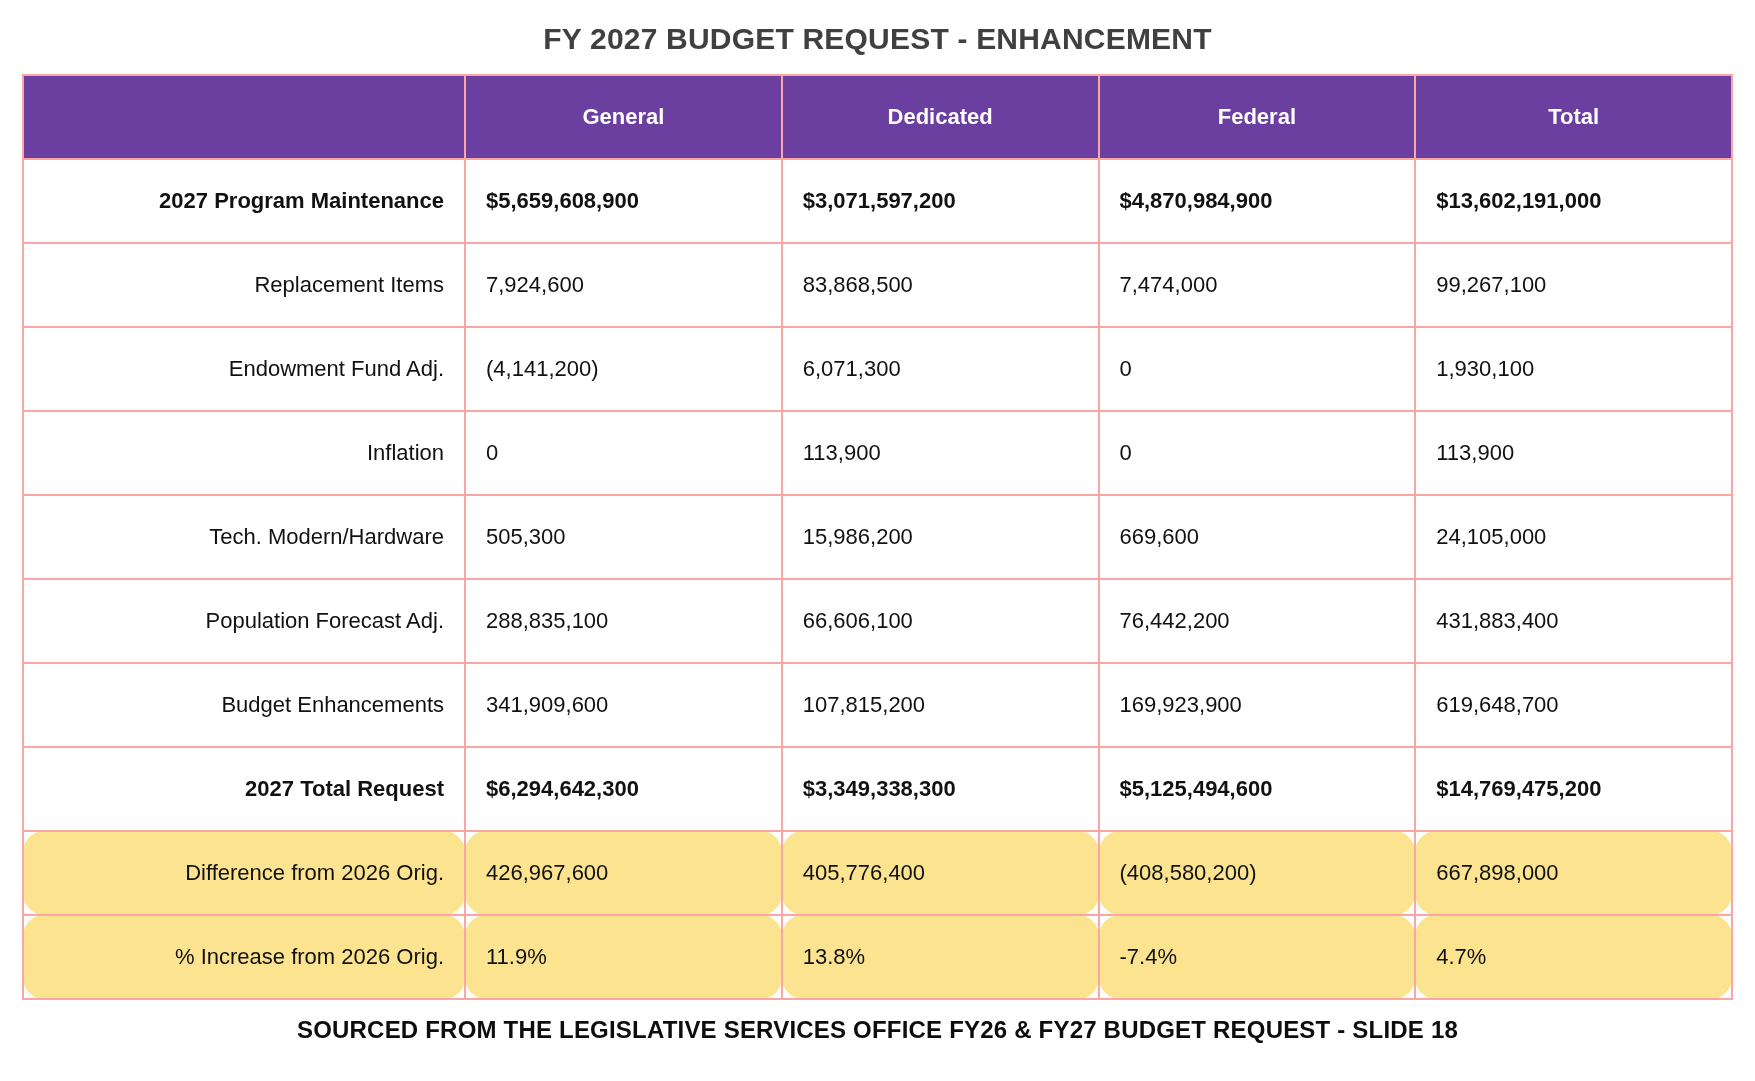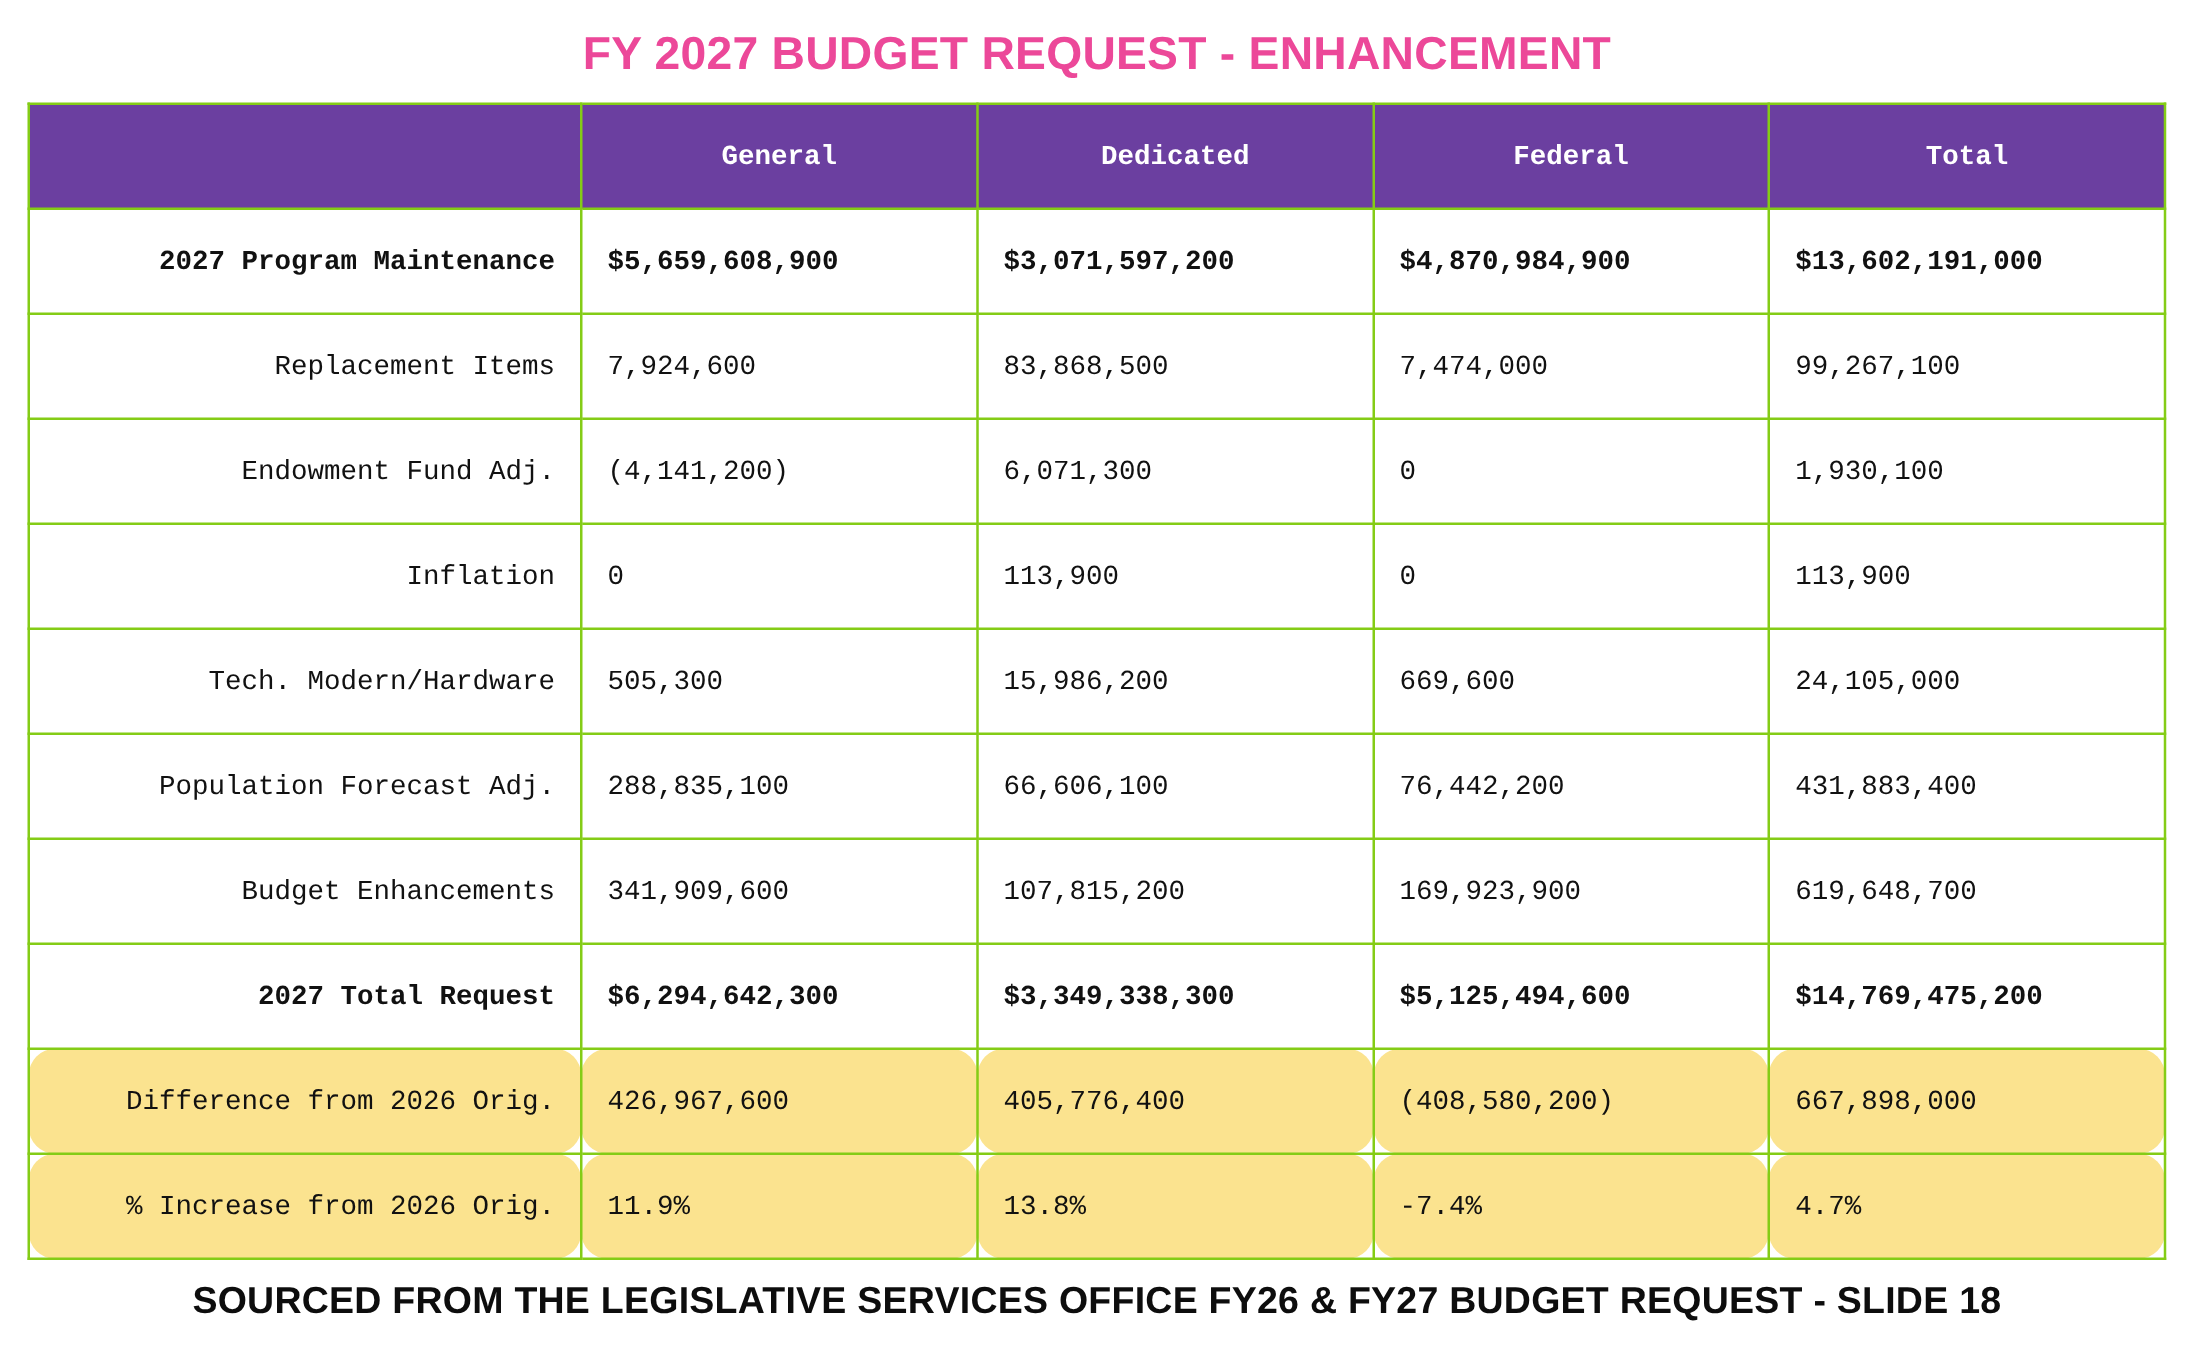--- a/index.html
+++ b/index.html
@@ -24,13 +24,13 @@
     align-items: center;
   }
   .title {
-    font-size: 37px;
+    font-size: 30px;
     font-weight: bold;
     letter-spacing: 0.2px;
     text-align: center;
     margin-top: 22px;
     margin-bottom: 18px;
-    color: #ec4899;
+    color: #404040;
   }
   .table-wrap {
     width: 1711px;

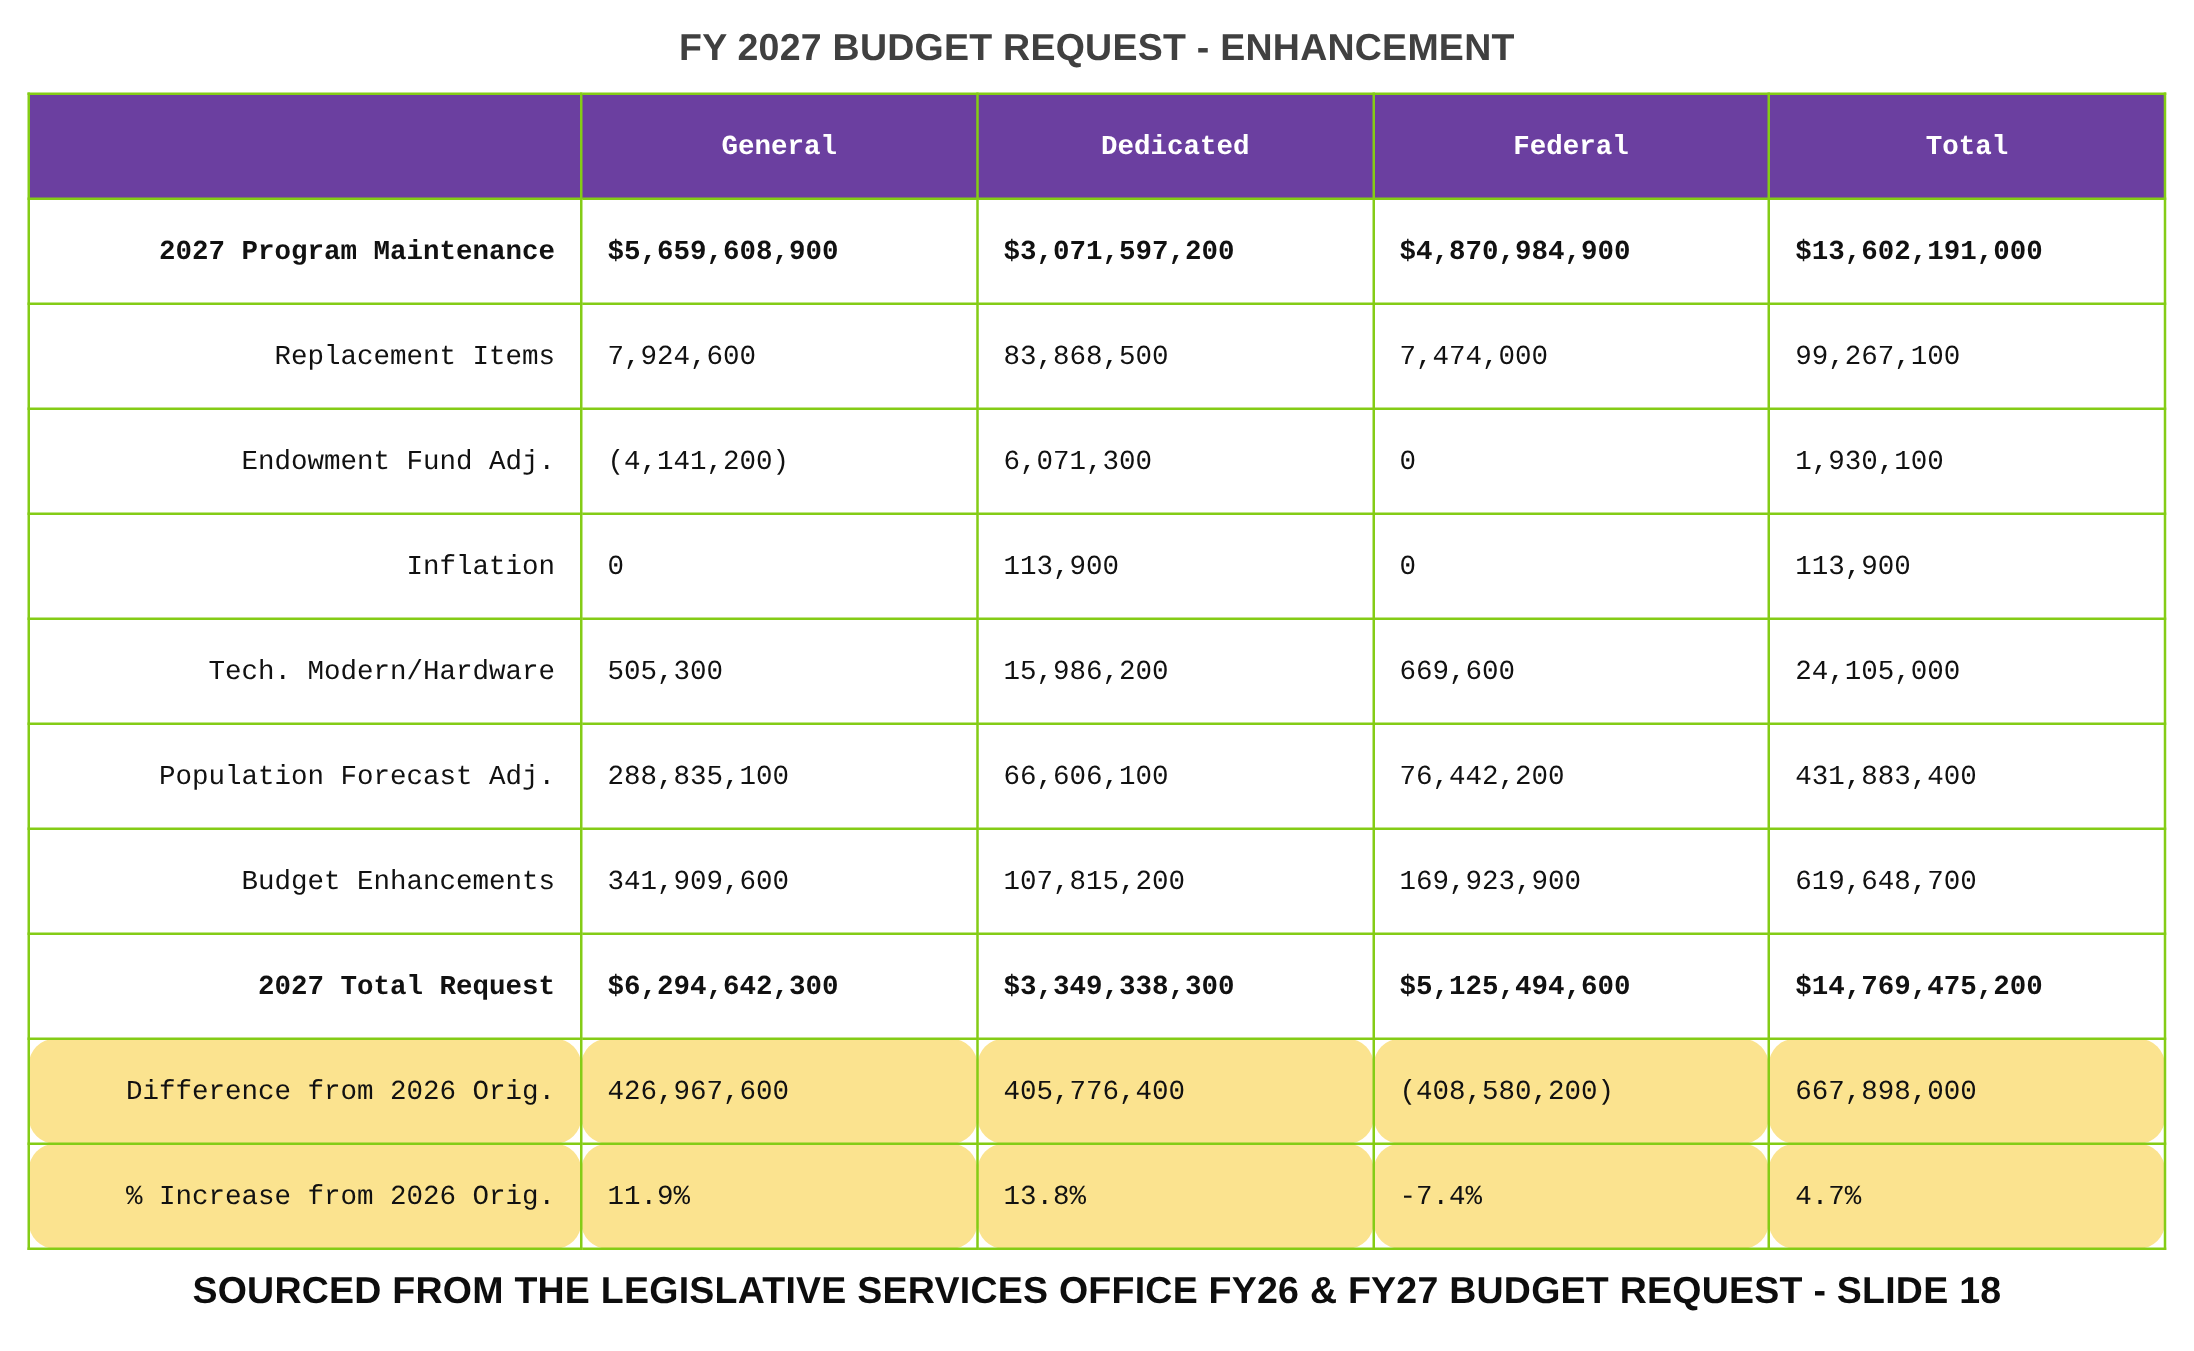--- a/index.html
+++ b/index.html
@@ -46,12 +46,11 @@
   table.budget col.c-num { width: auto; }
 
   table.budget th, table.budget td {
-    border: 2px solid #84cc16;
+    border: 2px solid #fca5a5;
     height: 82px;
     padding: 0 20px;
     font-size: 22px;
     vertical-align: middle;
-    font-family: Liberation Mono, monospace;
   }
   thead th {
     background: #6b3fa0;

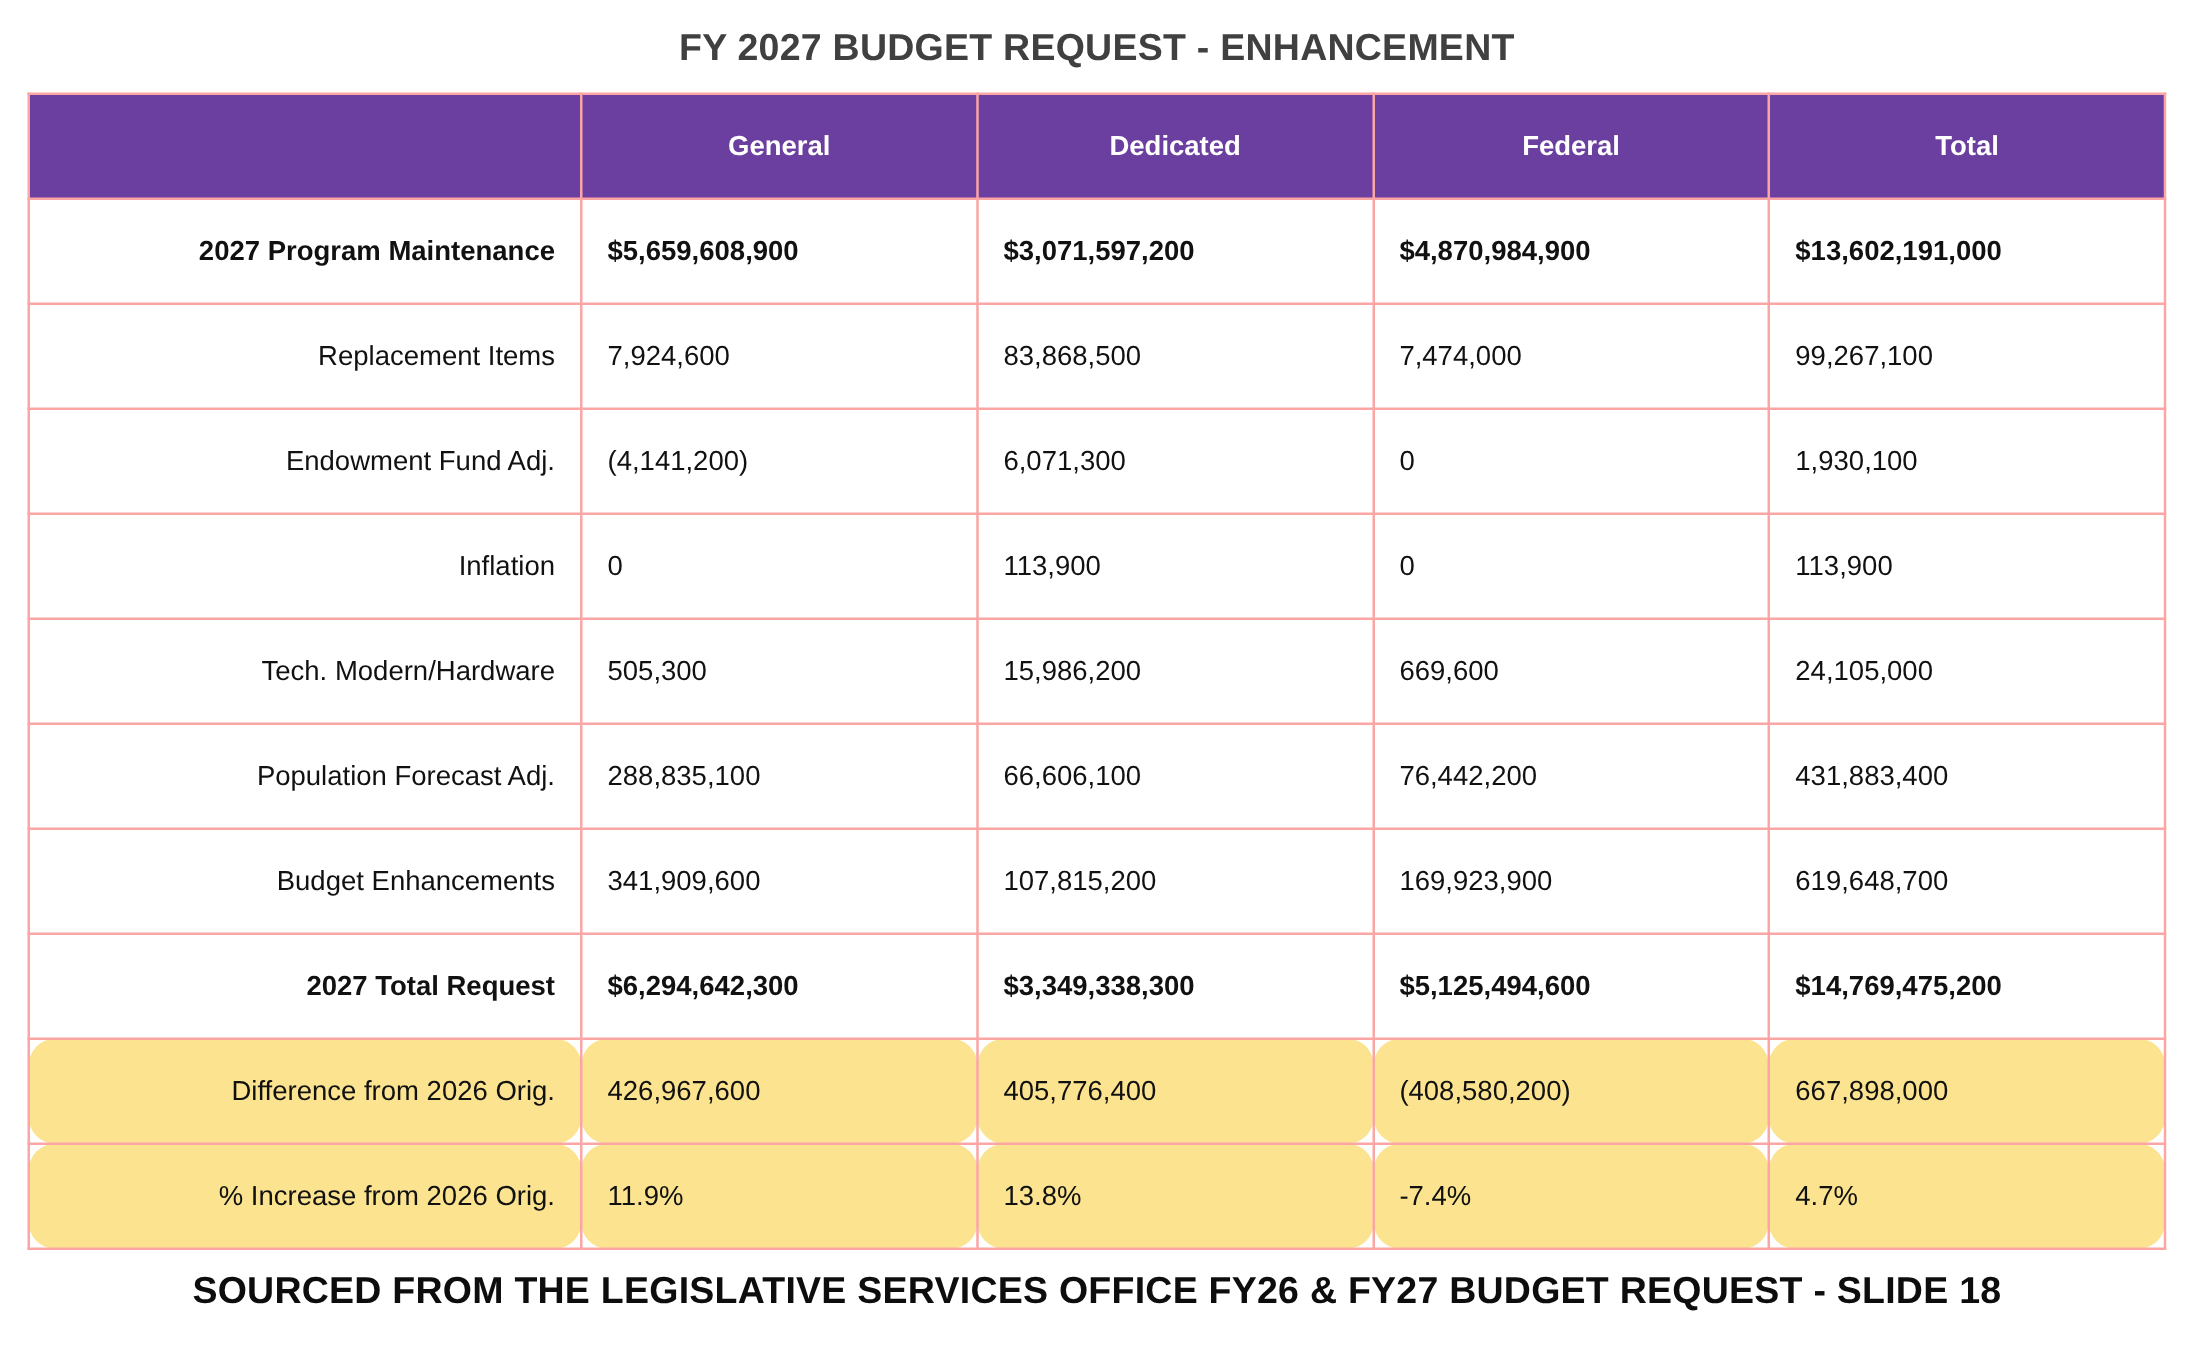--- a/index.html
+++ b/index.html
@@ -81,7 +81,7 @@
   }
   .footer {
     margin-top: 16px;
-    font-size: 30px;
+    font-size: 24px;
     font-weight: bold;
     text-align: center;
     color: #0d0d0d;

